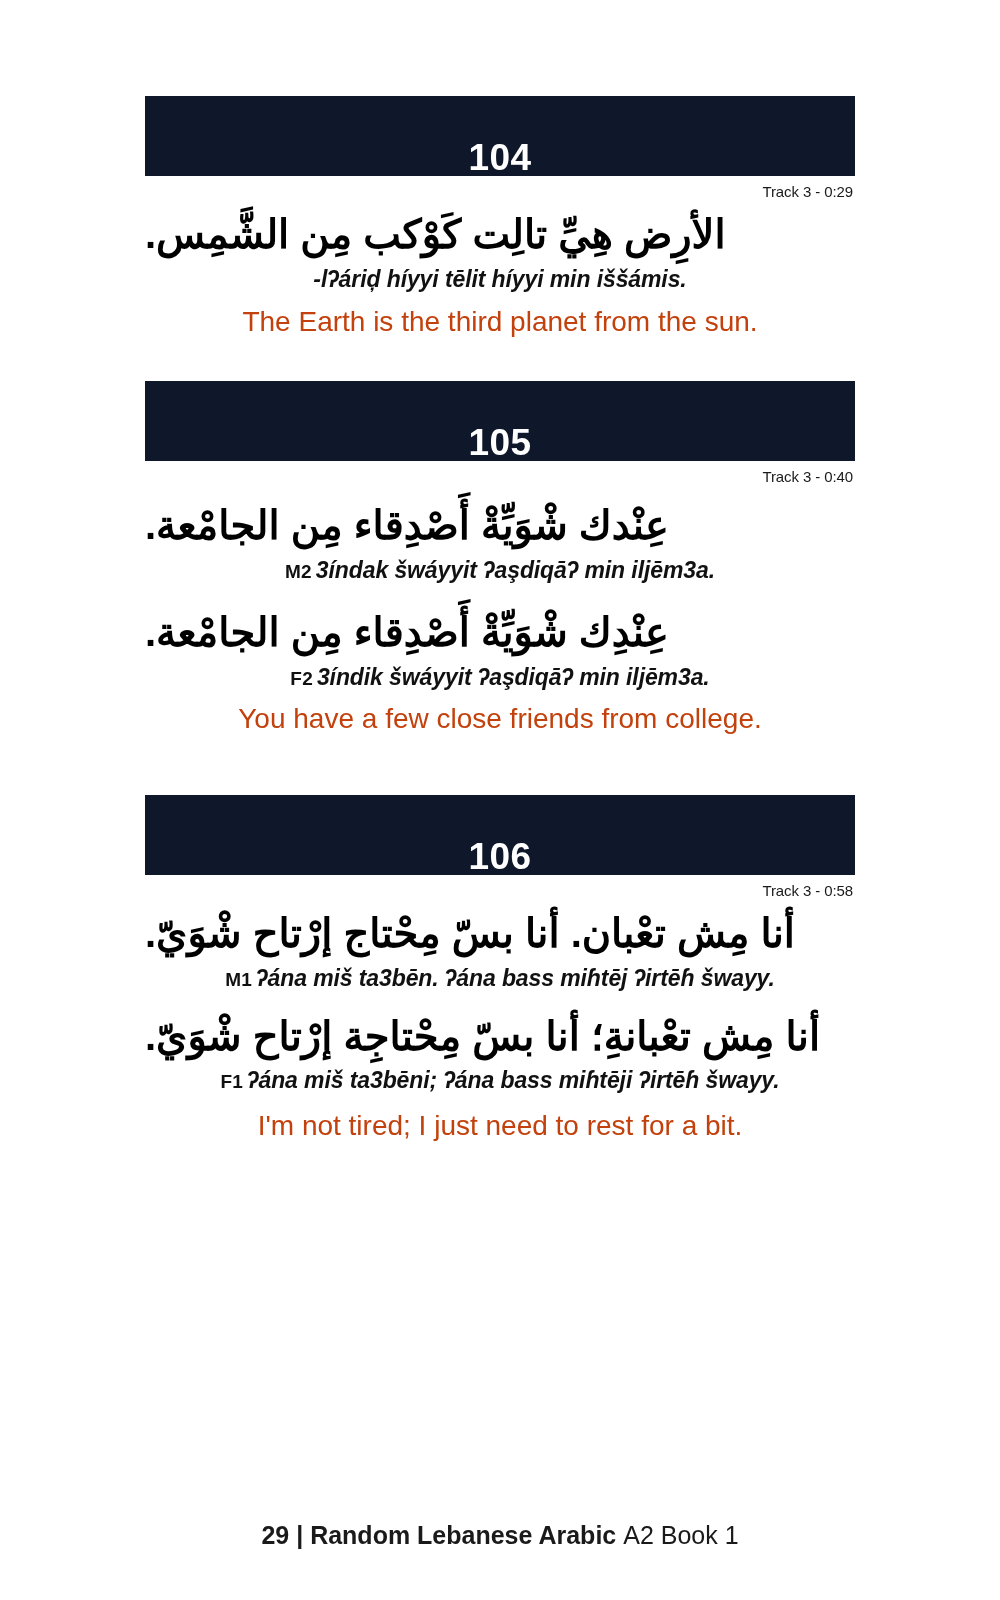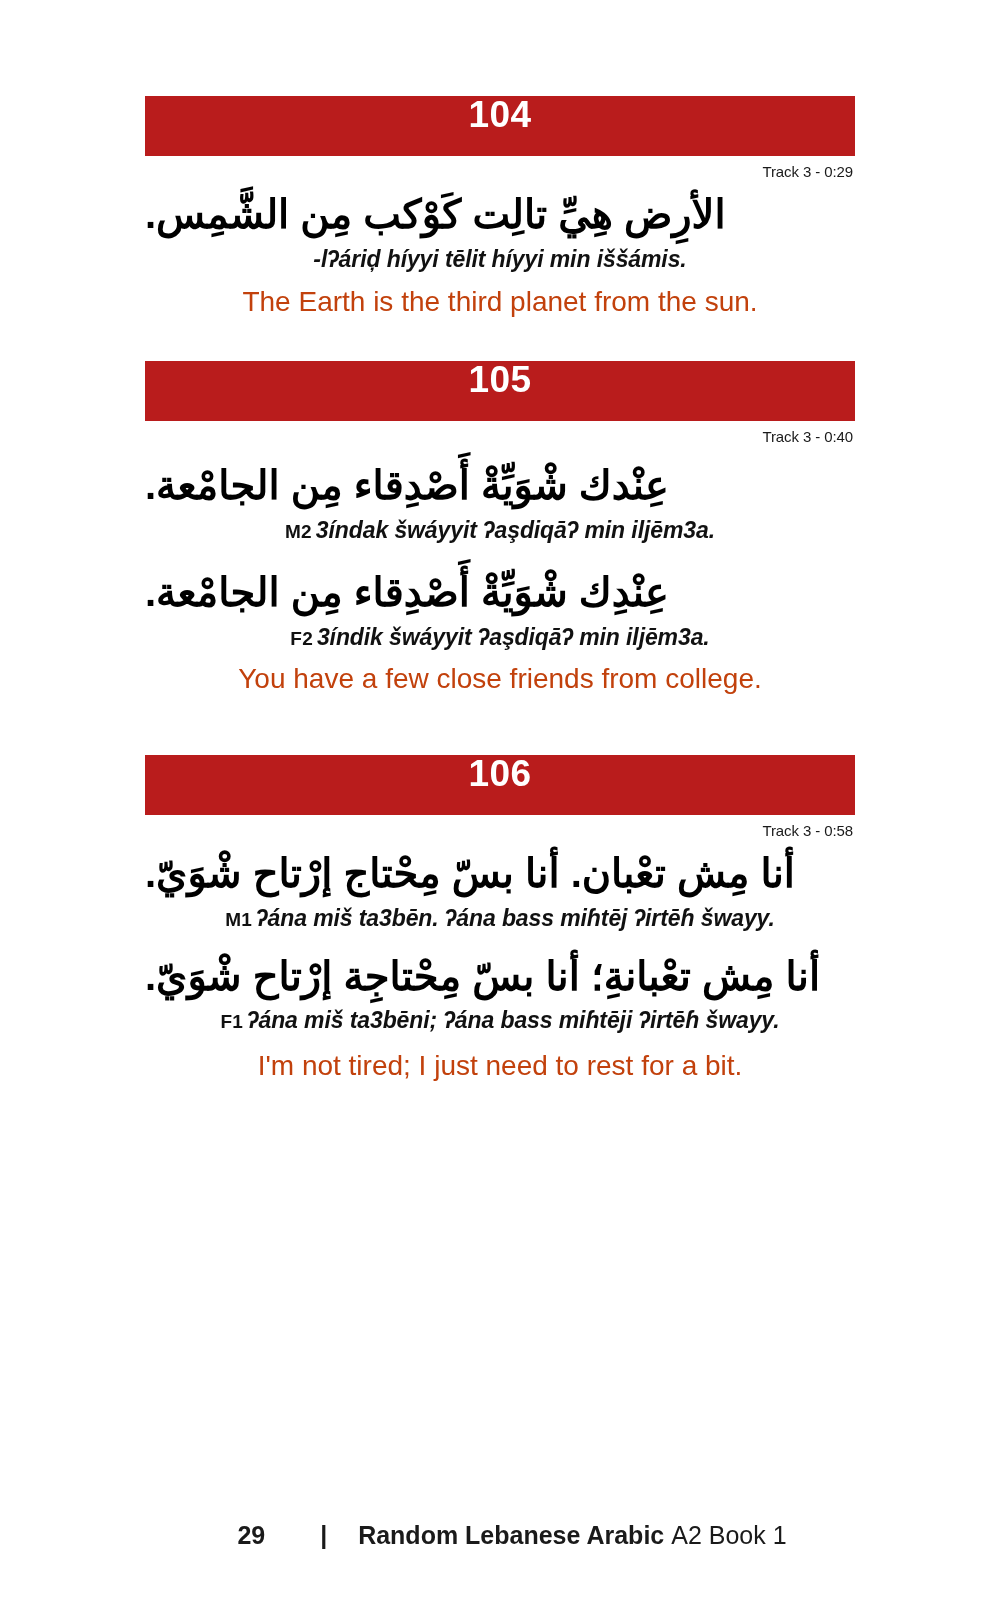--- a/index.html
+++ b/index.html
@@ -26,10 +26,10 @@
     width: 710px;
   }
   .entry-header {
-    background: #b91c1c;
-    height: 60px;
+    background: #0f172a;
+    height: 80px;
     display: flex;
-    align-items: flex-start;
+    align-items: flex-end;
     justify-content: center;
   }
   .entry-number {

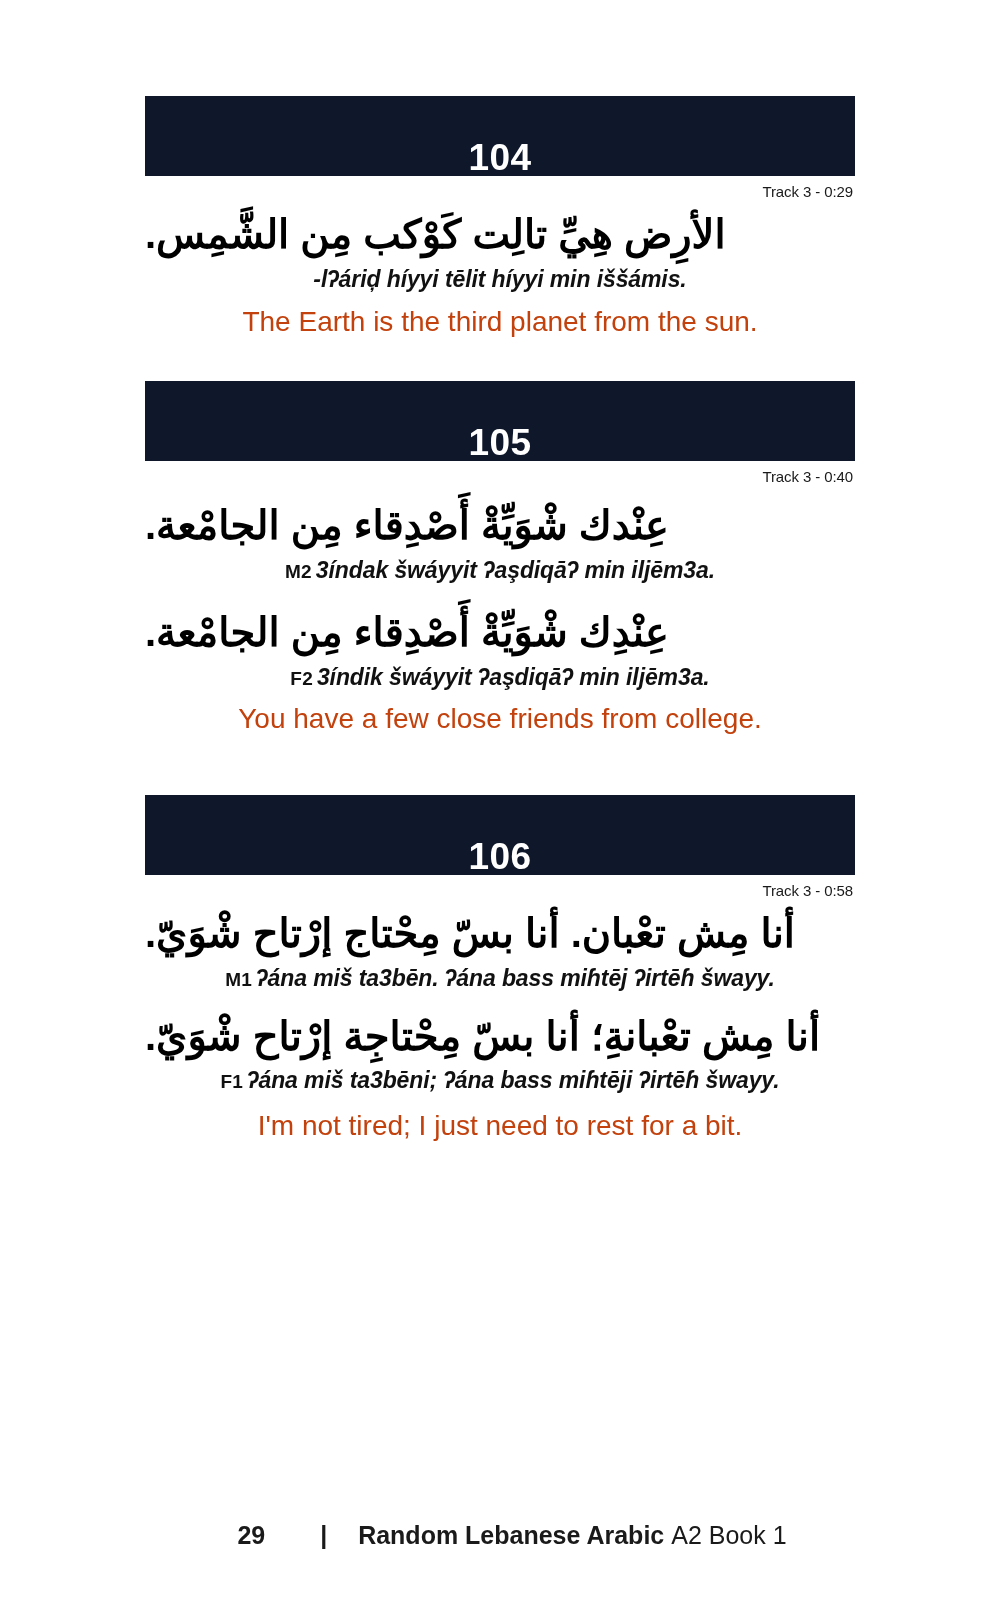--- a/index.html
+++ b/index.html
@@ -102,7 +102,6 @@
   }
   .footer .bold {
     font-weight: bold;
-    margin-left: 24px;
   }
 </style>
 </head>

